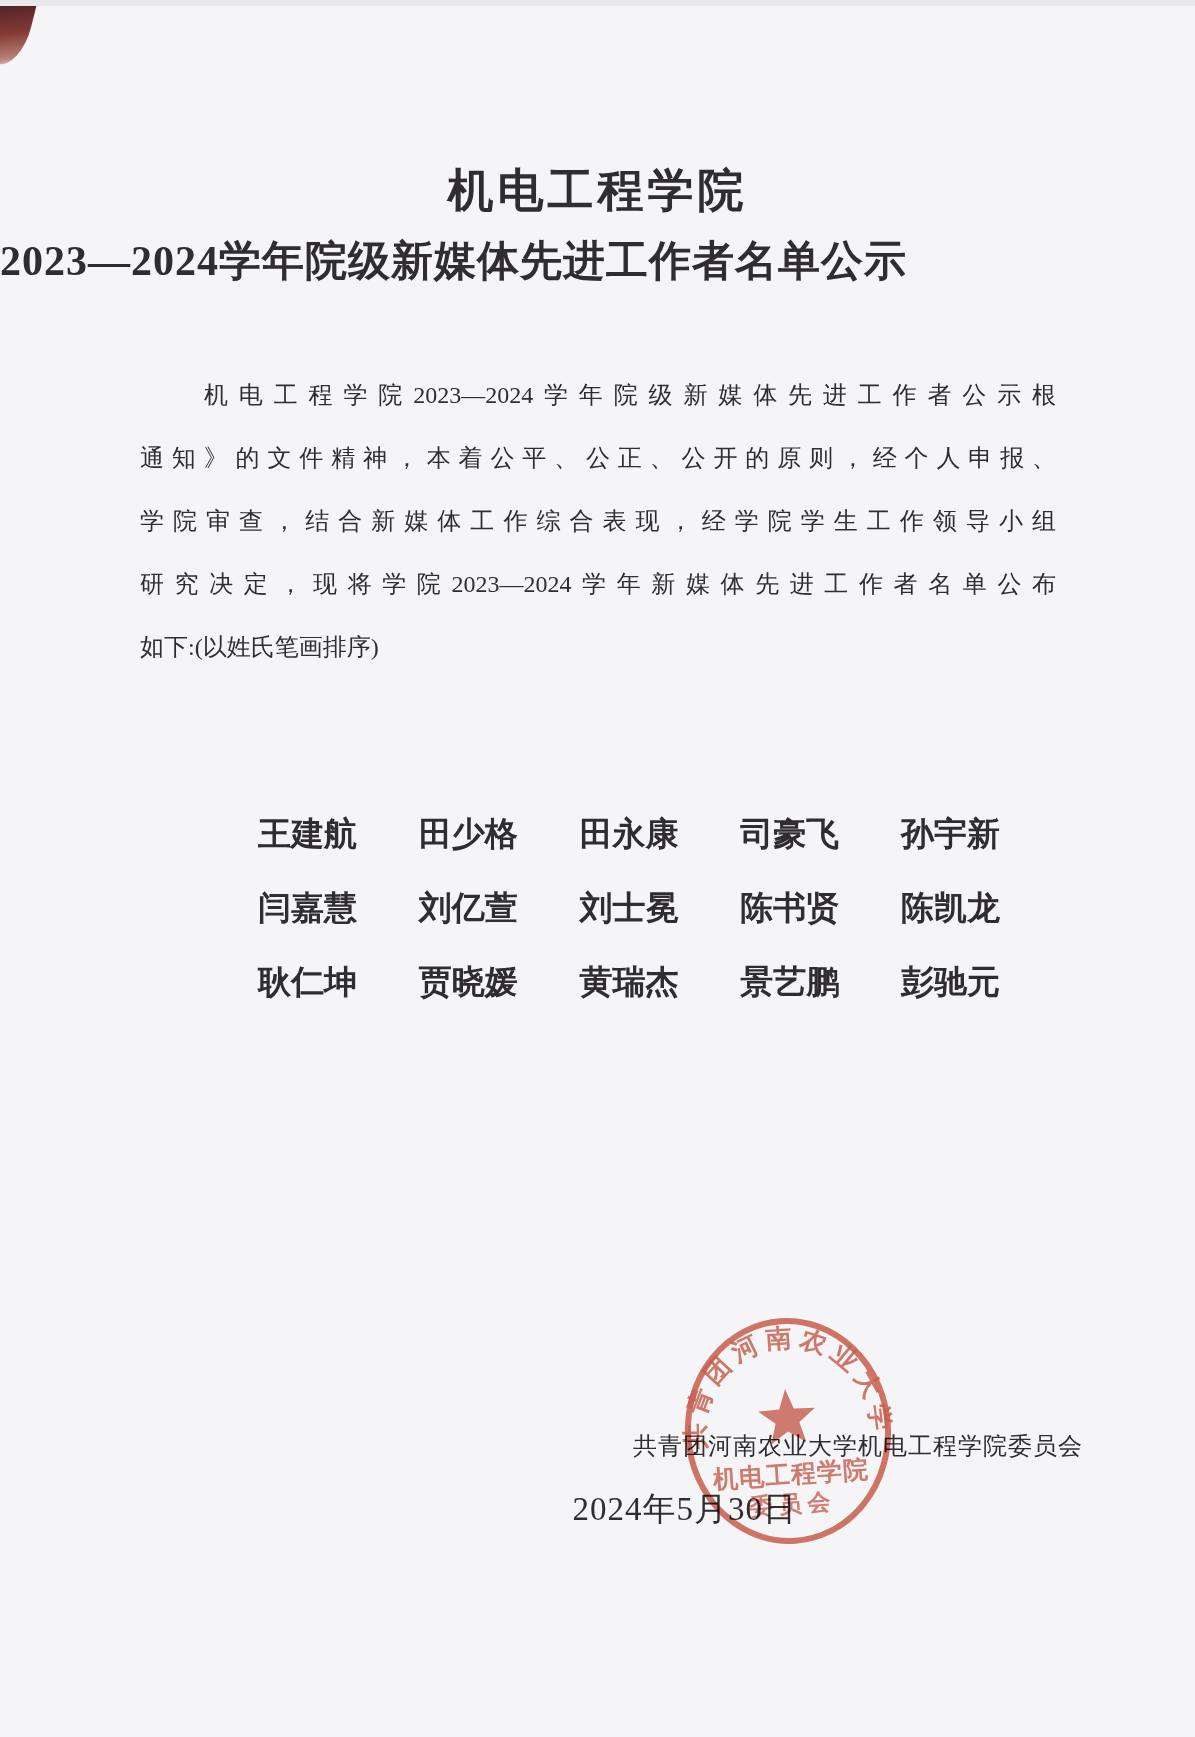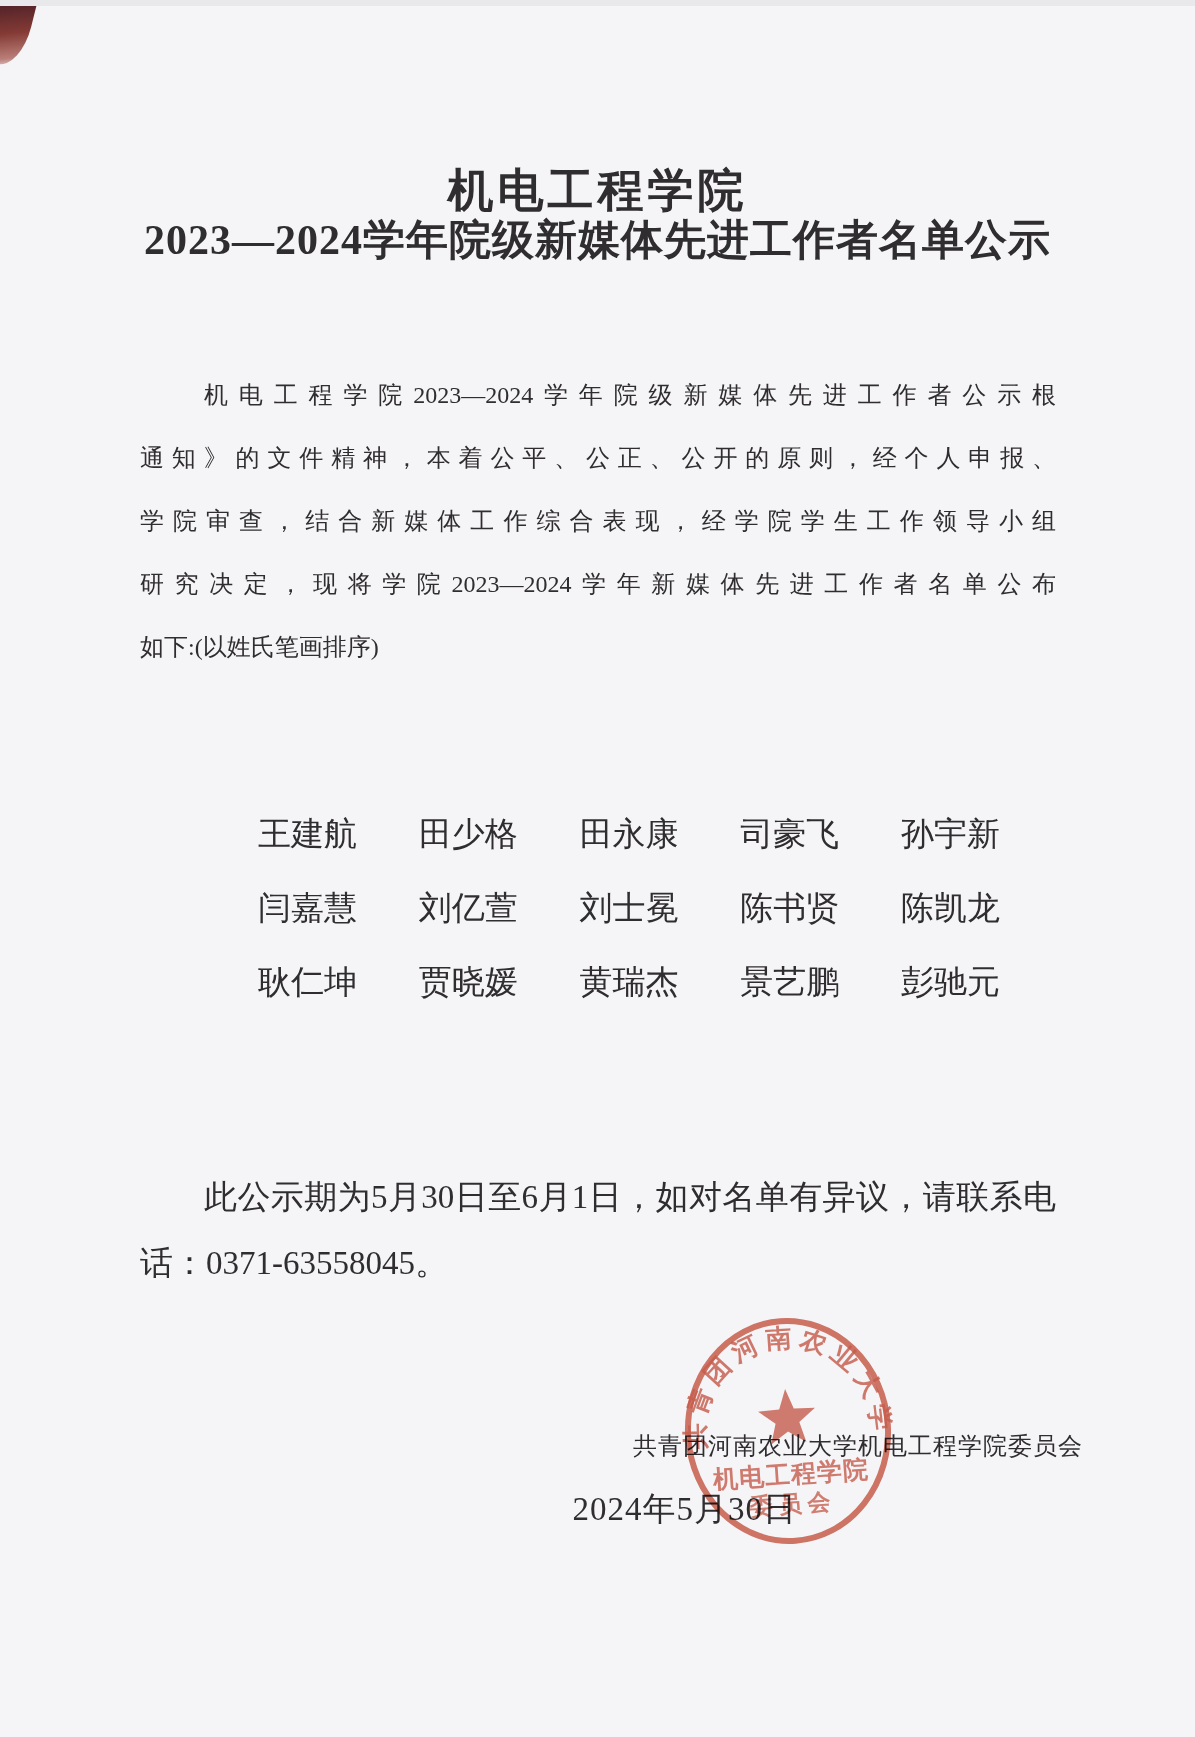--- a/index.html
+++ b/index.html
@@ -27,8 +27,8 @@
     font-size:46px;line-height:54px;font-weight:bold;letter-spacing:4px;
   }
   .title2{
-    position:absolute;left:0;top:207px;width:100%;
-    margin:0;text-align:center;
+    position:absolute;left:0;top:228px;width:100%;
+    margin:0;
     font-size:42px;line-height:54px;font-weight:bold;letter-spacing:1px;
   }
   .body-text{

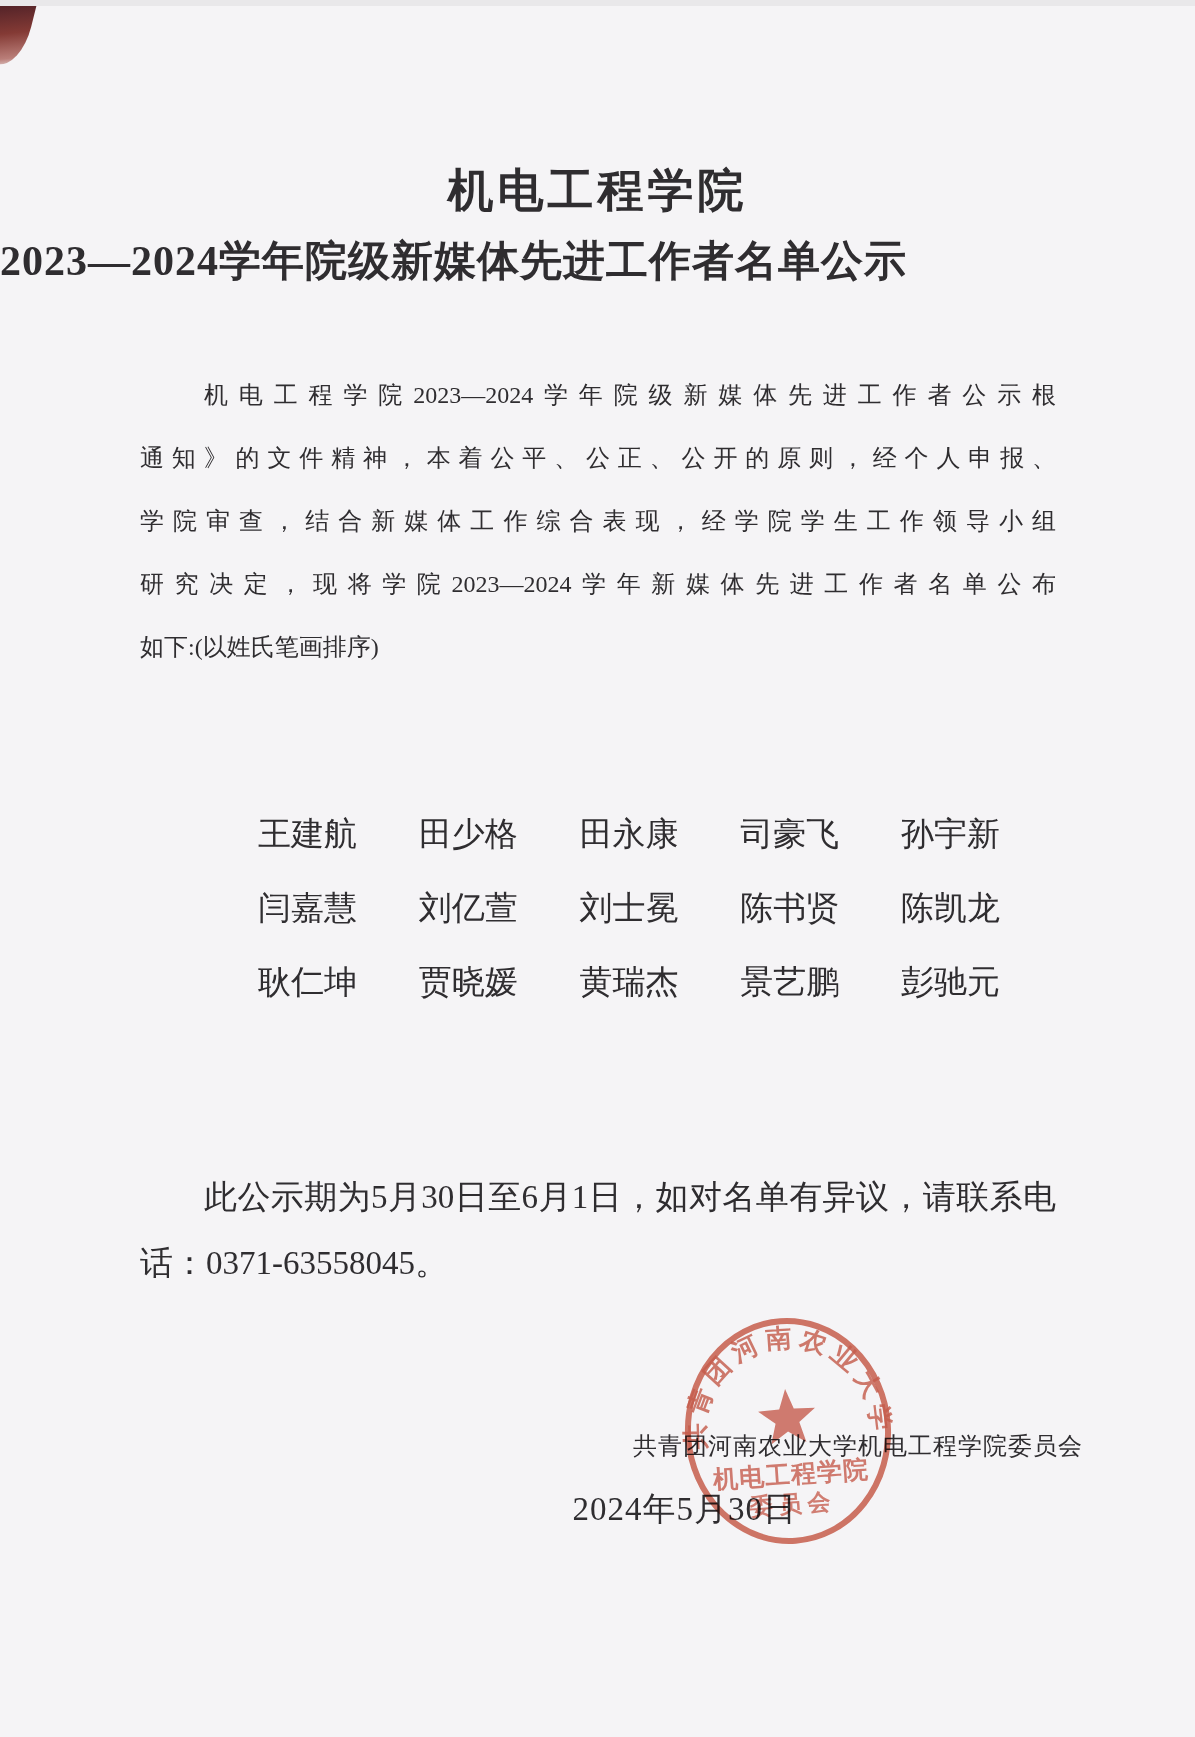--- a/index.html
+++ b/index.html
@@ -49,7 +49,7 @@
     display:flex;justify-content:space-between;
     height:74px;line-height:74px;
   }
-  .name-row span{white-space:nowrap;}
+  .name-row span{white-space:nowrap;font-weight:bold;}
   .closing{
     position:absolute;left:140px;top:1158px;width:916px;
     font-size:33px;

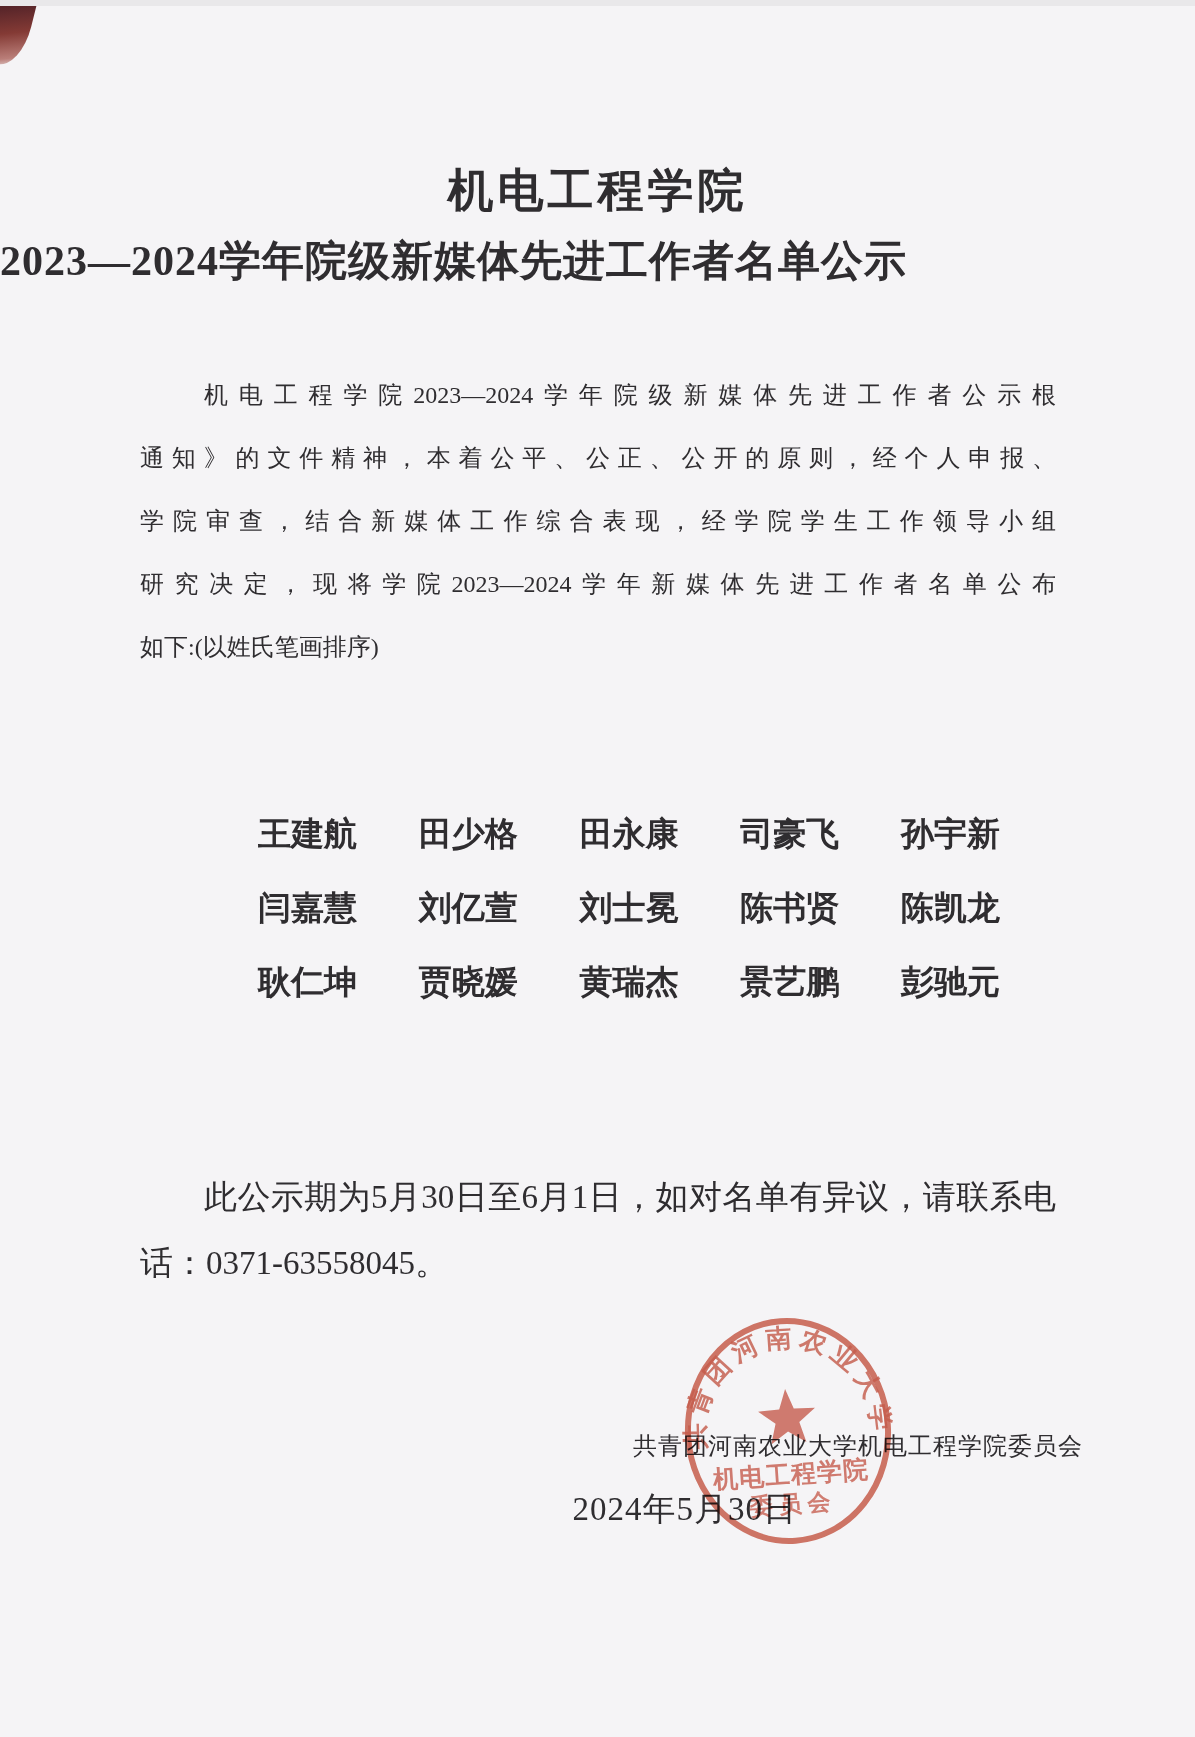--- a/index.html
+++ b/index.html
@@ -123,10 +123,6 @@
     </div>
   </div>
 
-  <div class="closing">
-    <div class="cline indent">此公示期为5月30日至6月1日，如对名单有异议，请联系电</div>
-    <div class="cline last">话：0371-63558045。</div>
-  </div>
 
   <div class="signature">共青团河南农业大学机电工程学院委员会</div>
   <div class="date">2024年5月30日</div>

